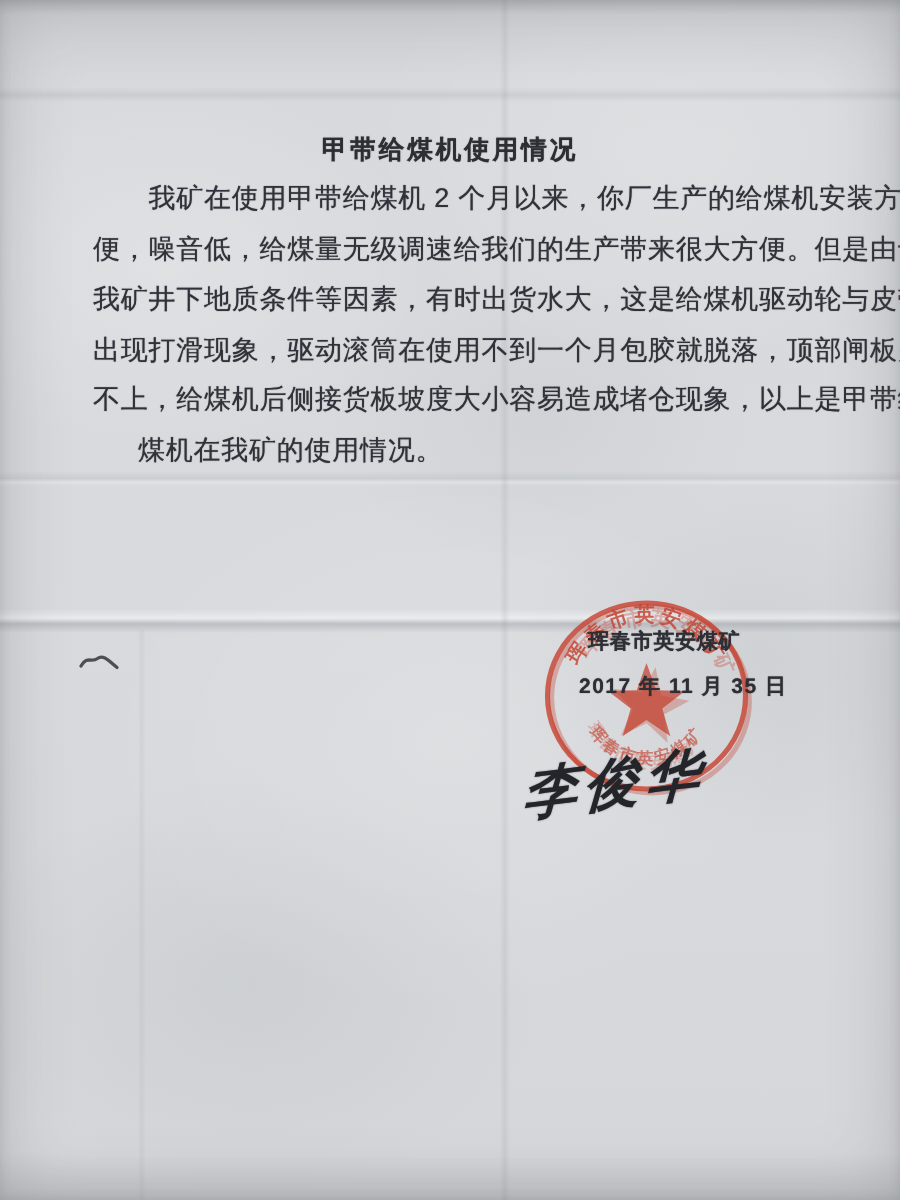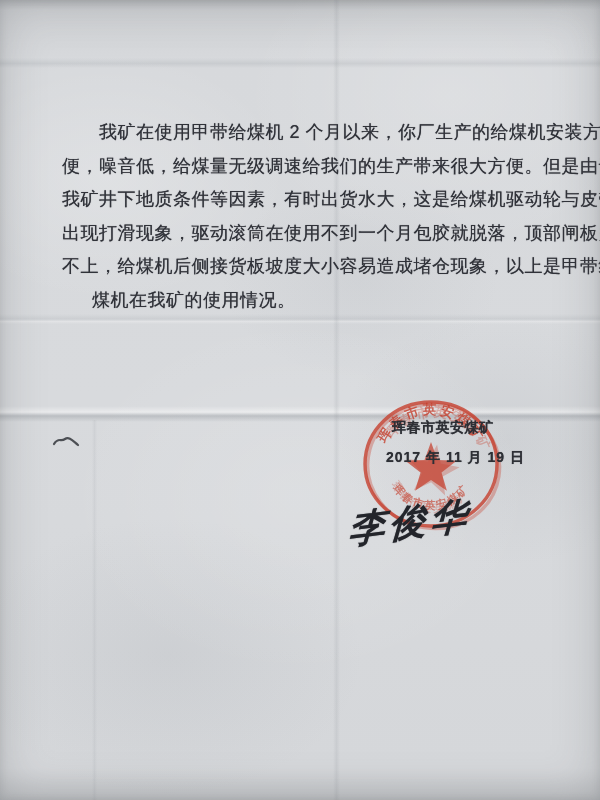--- a/index.html
+++ b/index.html
@@ -87,6 +87,7 @@
   <div class="crease v fold-vert"></div>
   <div class="crease fold-vert2"></div>
 
+  <div class="doc-title">甲带给煤机使用情况</div>
 
   <div class="body-text">
     <div class="body-line first">我矿在使用甲带给煤机 2 个月以来，你厂生产的给煤机安装方</div>

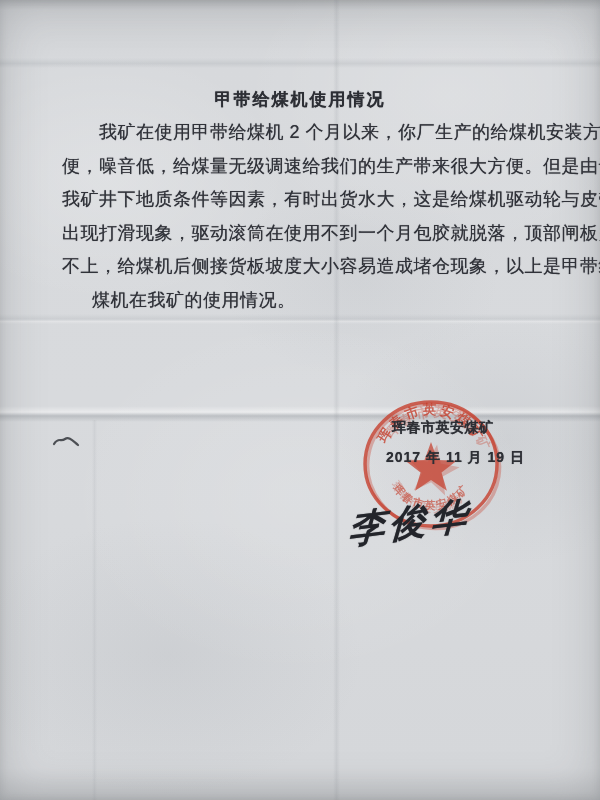--- a/index.html
+++ b/index.html
@@ -122,7 +122,7 @@
   </svg>
 
   <div class="org-name">珲春市英安煤矿</div>
-  <div class="stamp-date">2017 年 11 月 19 日</div>
+  <div class="stamp-date">2017 年 11 月 35 日</div>
 
   <div class="signature">李俊华</div>
 

